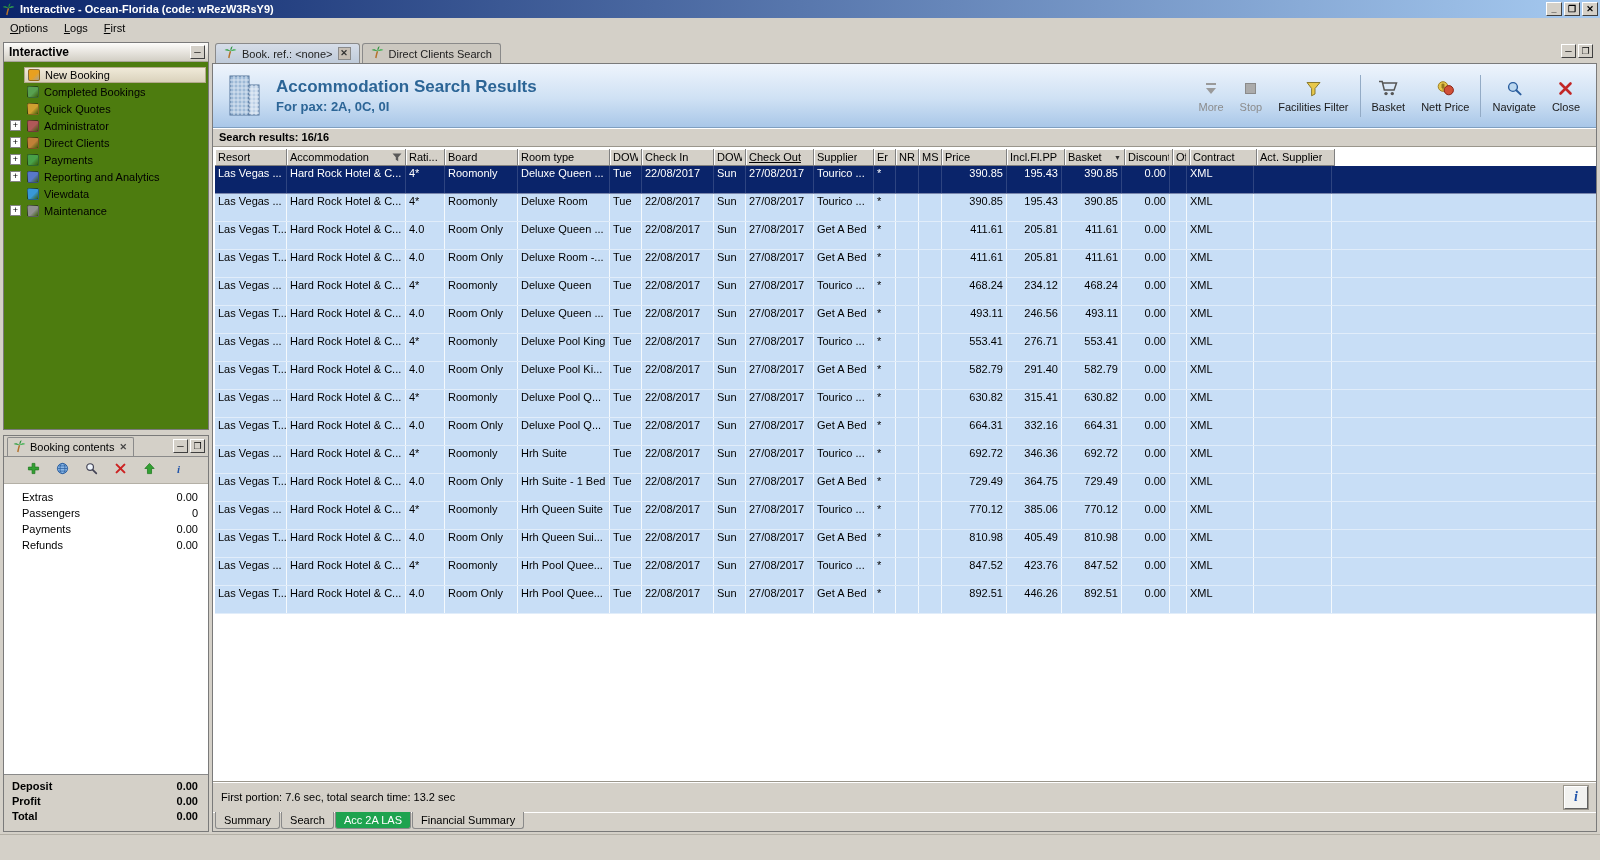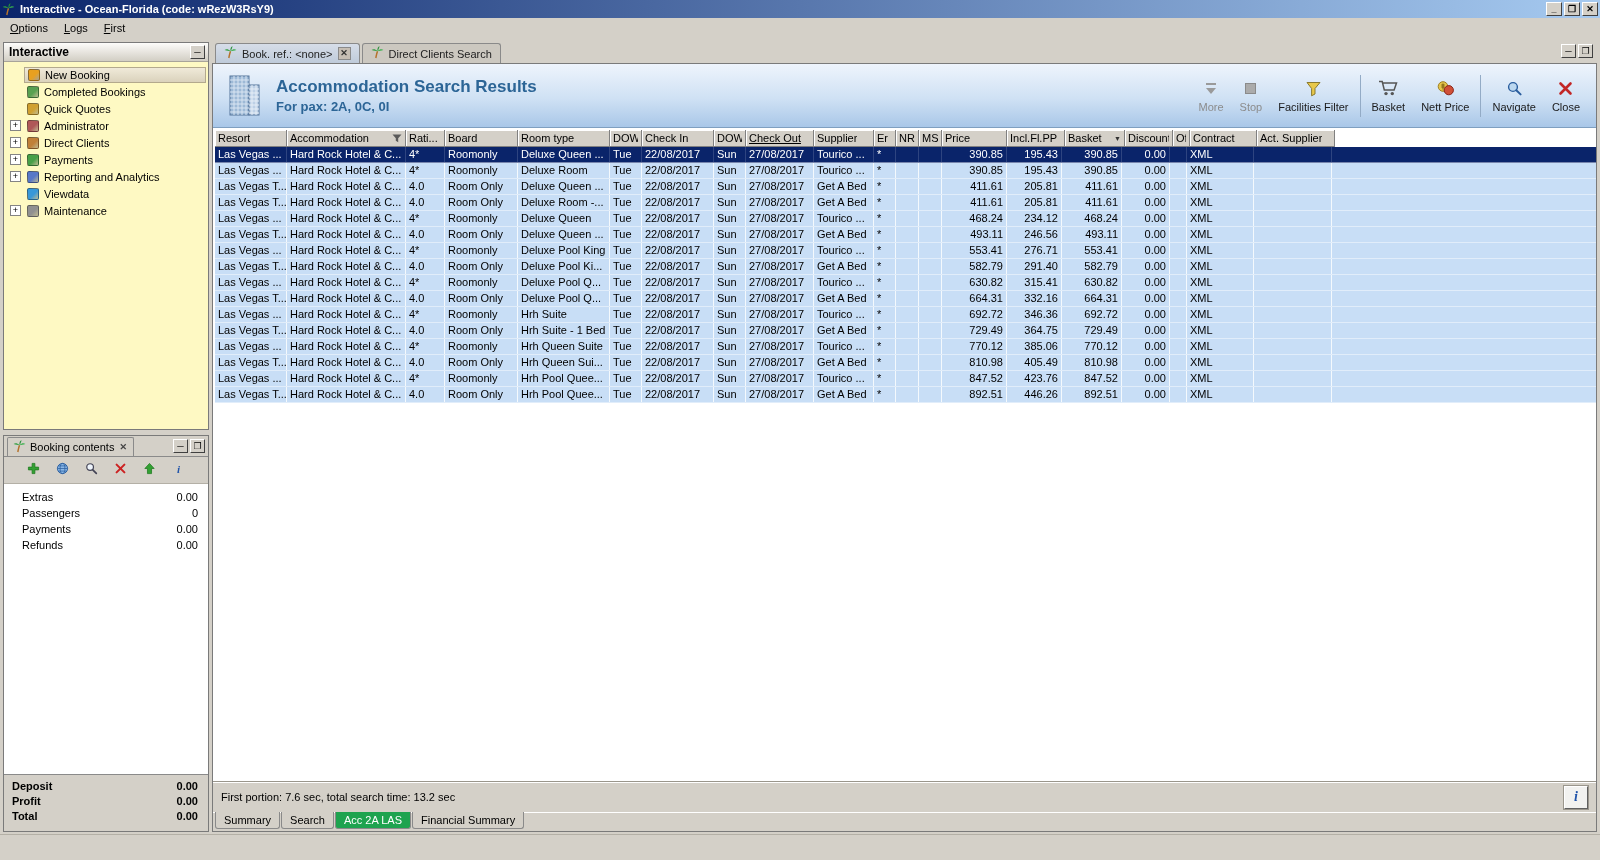--- a/index.html
+++ b/index.html
@@ -51,7 +51,7 @@
     width:15px; height:14px; font-size:9px; line-height:11px; text-align:center;
     background:#d4d0c8; border:1px solid; border-color:#fff #404040 #404040 #fff;
   }
-  .tree { flex:1; background:#fef9c3; padding-top:4px; overflow:hidden; }
+  .tree { flex:1; background:#4d7c0f; padding-top:4px; overflow:hidden; }
   .tree-item { height:17px; display:flex; align-items:center; gap:3px; padding-left:6px; }
   .expander {
     width:11px; height:11px; flex:none; border:1px solid #848484; background:#fff;

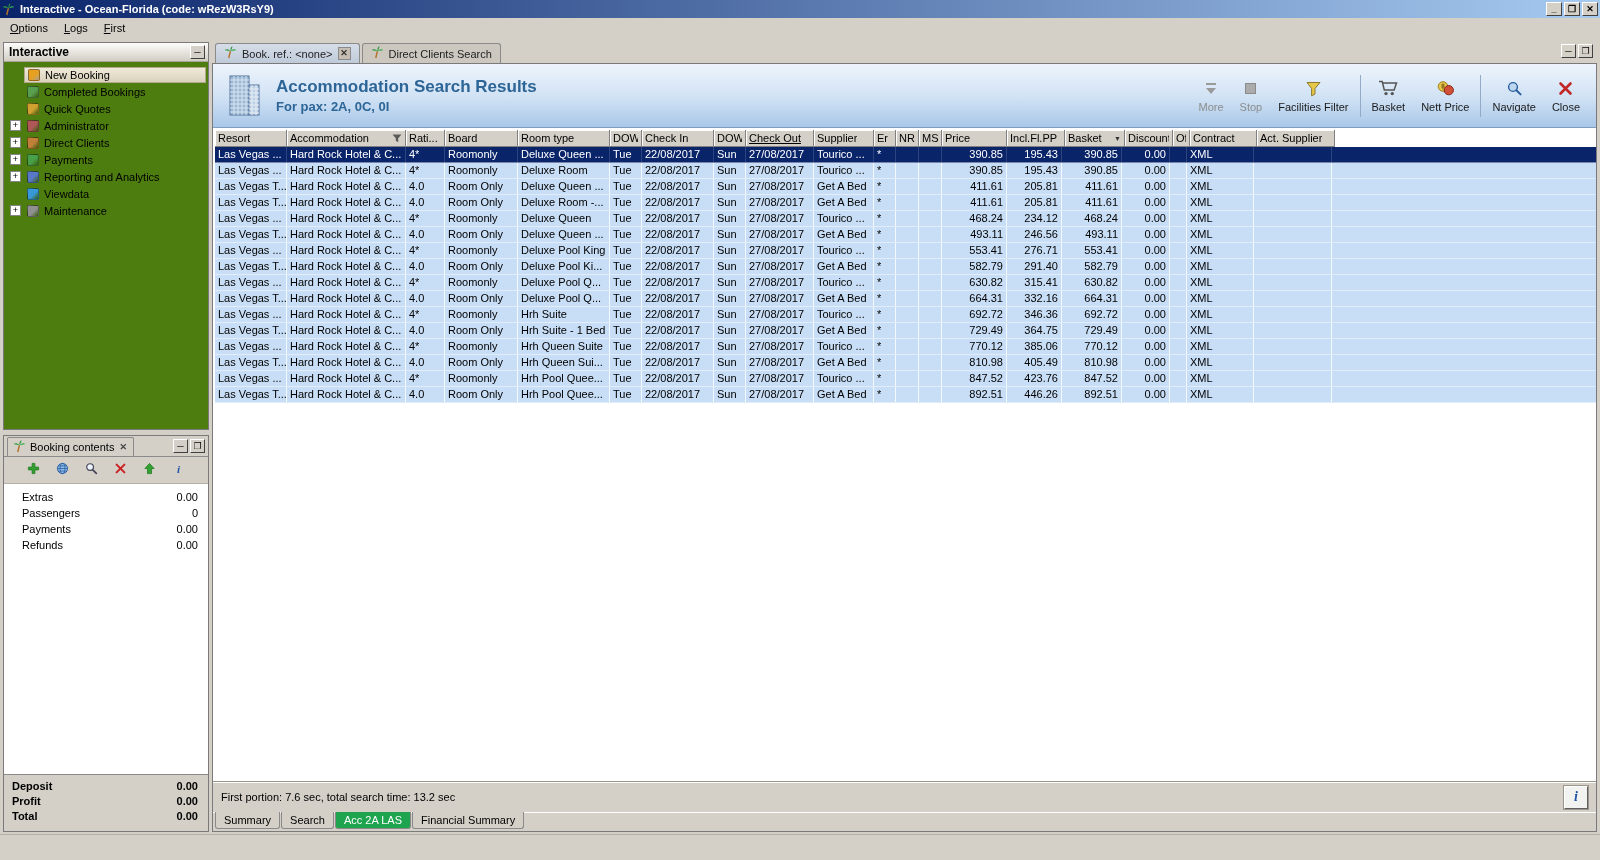--- a/index.html
+++ b/index.html
@@ -437,6 +437,9 @@
             </div>
         </div>
 
+        <div class="results-bar">
+          <span>Search results: 16/16</span>
+        </div>
 
         <div class="table-zone">
           <div class="thead">

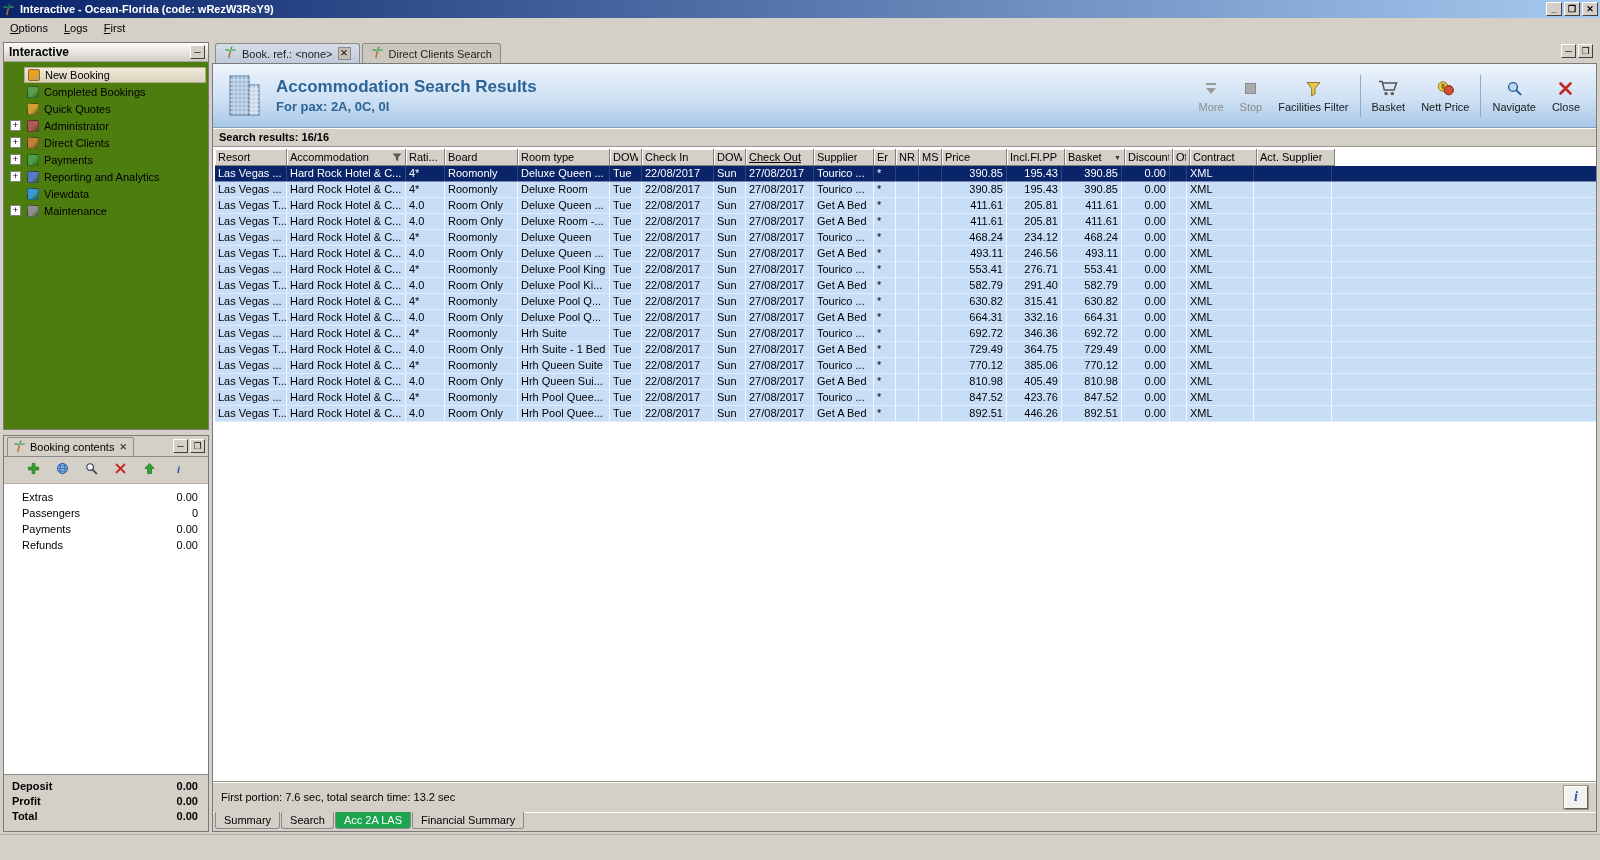--- a/index.html
+++ b/index.html
@@ -113,7 +113,7 @@
   .th-lbl { overflow:hidden; white-space:nowrap; }
   .th-filter { margin-left:auto; display:flex; align-items:center; }
   .th-sort { margin-left:auto; font-size:7px; color:#333; }
-  .tr { display:flex; height:16px; background:#c8def6; border-bottom:1px solid rgba(255,255,255,0.45); }
+  .tr { display:flex; height:28px; background:#c8def6; border-bottom:1px solid rgba(255,255,255,0.45); }
   .td { flex:none; padding:0 3px; line-height:15px; white-space:nowrap; overflow:hidden; border-right:1px solid rgba(255,255,255,0.8); }
   .td.right { text-align:right; }
   .tr.selected { background:#0a246a; color:#fff; }

